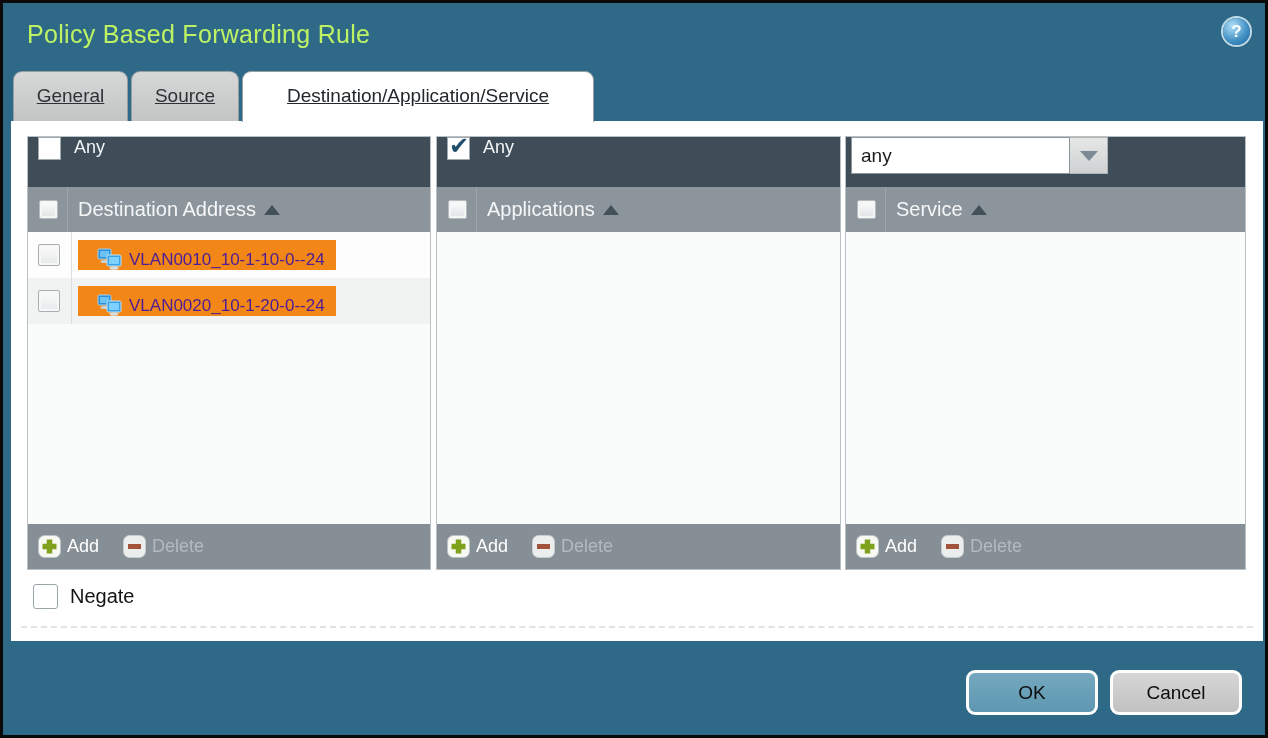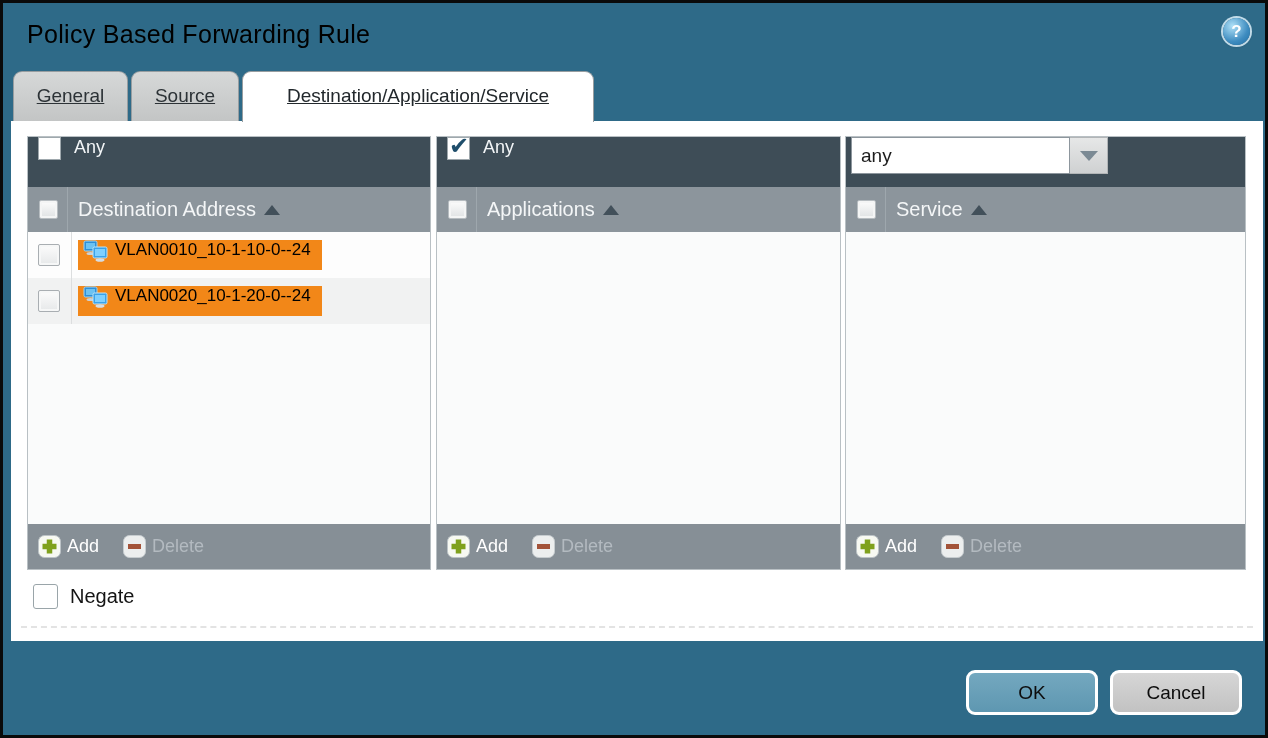--- a/index.html
+++ b/index.html
@@ -11,7 +11,7 @@
   }
   
   .title { position:absolute; left:24px; top:17px; font-size:25px; font-weight:400;
-    letter-spacing:0.3px; color:#000000; }
+    letter-spacing:0.3px; color:#bef264; }
   .help-icon { position:absolute; right:15px; top:15px; width:27px; height:27px;
     border-radius:50%; background:radial-gradient(circle at 35% 30%, #aee0f7, #3e8cc0 60%, #1f6da3);
     box-shadow:0 0 0 2px rgba(220,240,250,0.85), 0 1px 3px rgba(0,0,0,0.4);

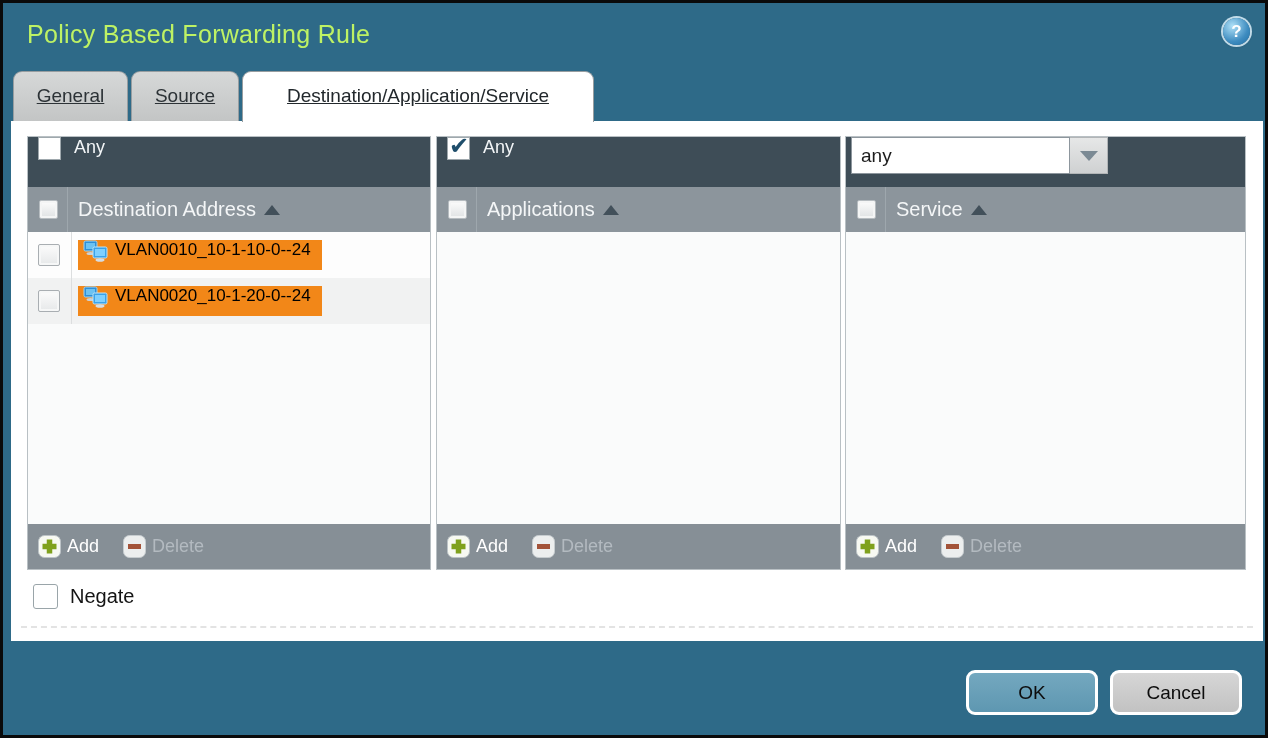--- a/index.html
+++ b/index.html
@@ -53,8 +53,8 @@
   .rowcb-cell { width:44px; align-self:stretch; display:flex; align-items:center; border-right:1px solid #dcdedf; flex:0 0 auto; }
   .cb-row { width:22px; height:22px; margin-left:10px; border:1px solid #a9aeb2; border-radius:2px;
     background:linear-gradient(#fcfcfc,#e6e8e9); box-shadow:inset 0 0 0 2px #f6f7f7; cursor:pointer; }
-  .chip { display:inline-flex; align-items:flex-start; height:30px; margin-left:6px;
-    background:#f28718; color:#000000; font-size:17px; padding:0 11px 0 5px; cursor:pointer; }
+  .chip { display:inline-flex; align-items:flex-end; height:30px; margin-left:6px;
+    background:#f28718; color:#4c1d95; font-size:17px; padding:0 11px 0 19px; cursor:pointer; }
   .chip svg { margin-right:6px; }
   .btnbar { height:45px; background:#868f96; display:flex; align-items:center; flex:0 0 auto; }
   .panel-btn { display:flex; align-items:center; cursor:pointer; }

